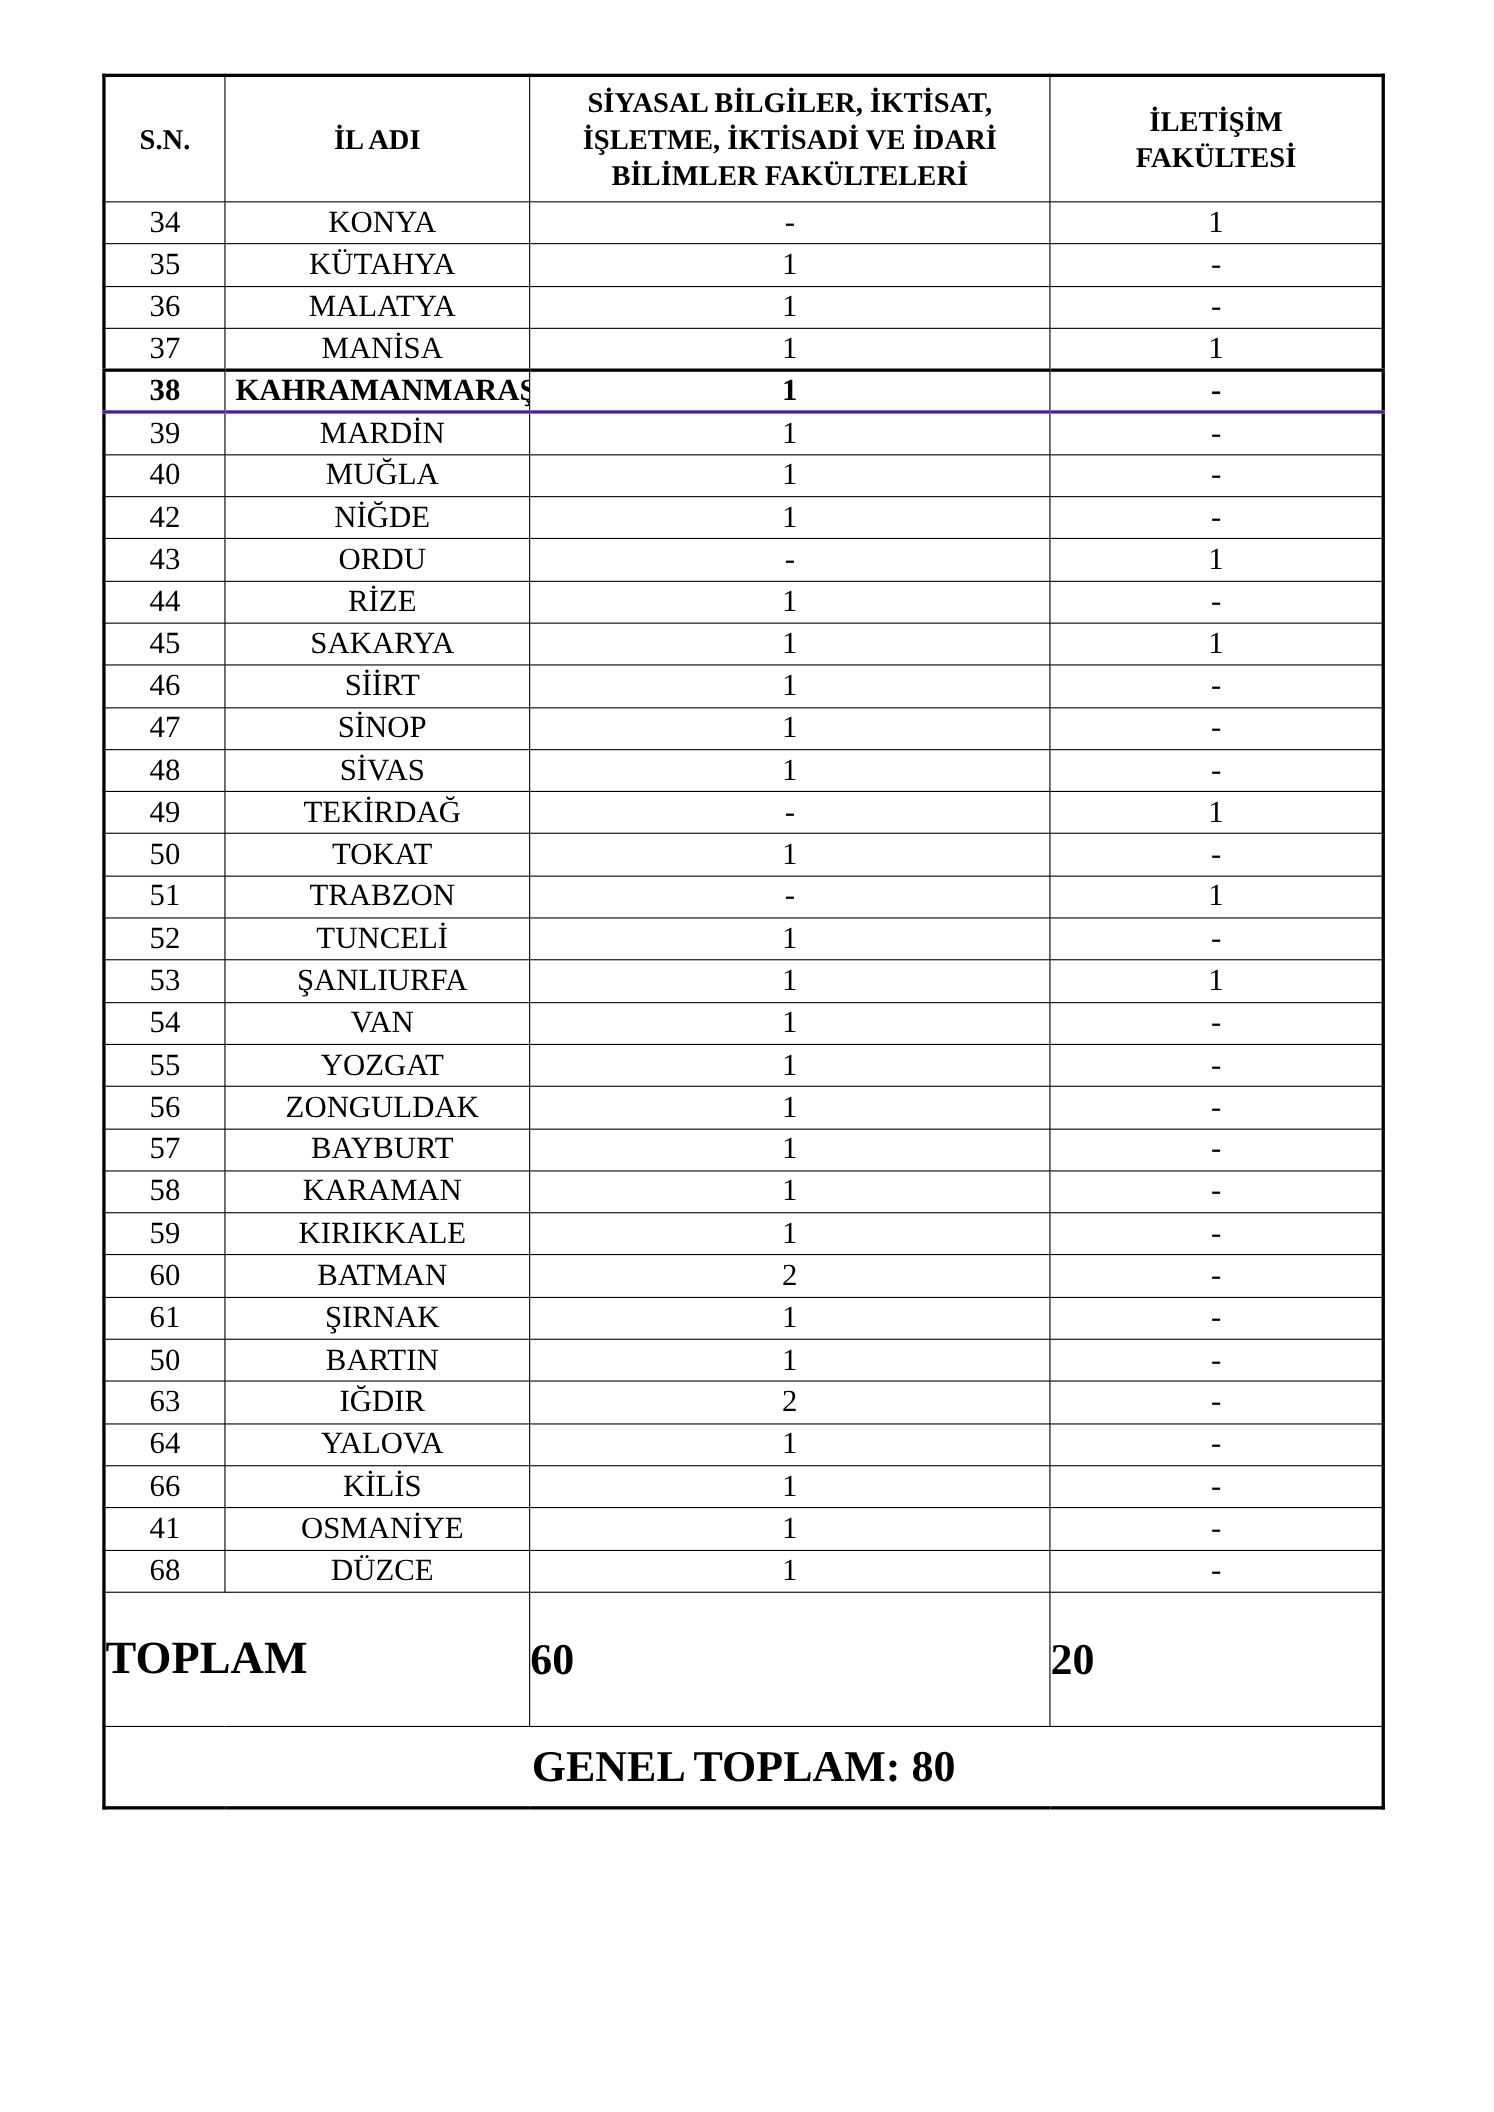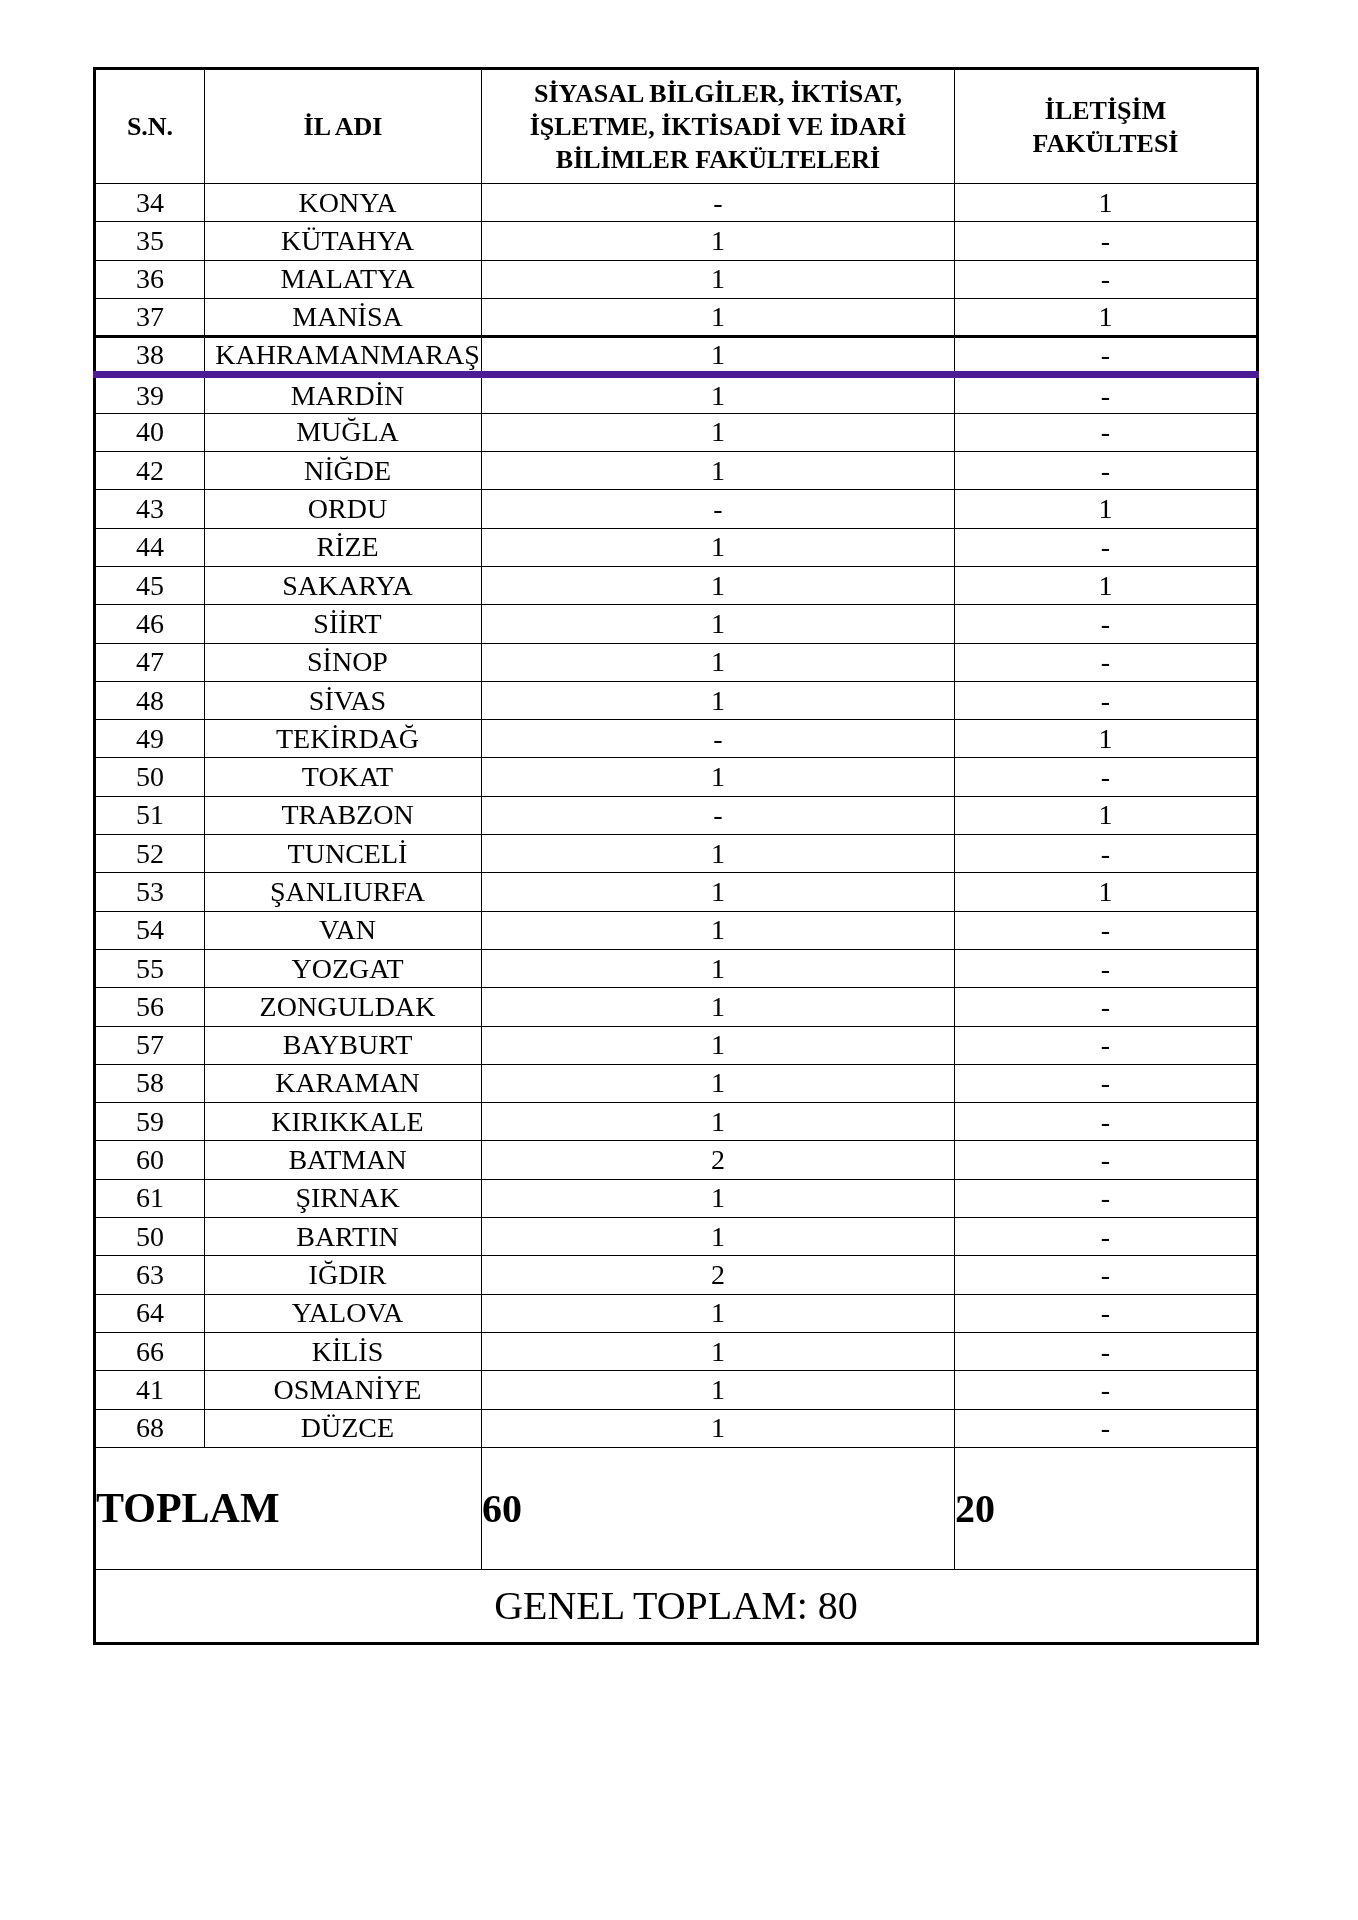--- a/index.html
+++ b/index.html
@@ -61,7 +61,8 @@
   }
   tr.thick td {
     border-top: 3px solid #000;
-    border-bottom: 7px solid #4c1d95;
+    border-bottom: 3px solid #4c1d95;
+    font-weight: bold;
   }
   
   tr.total { height: 122px; }

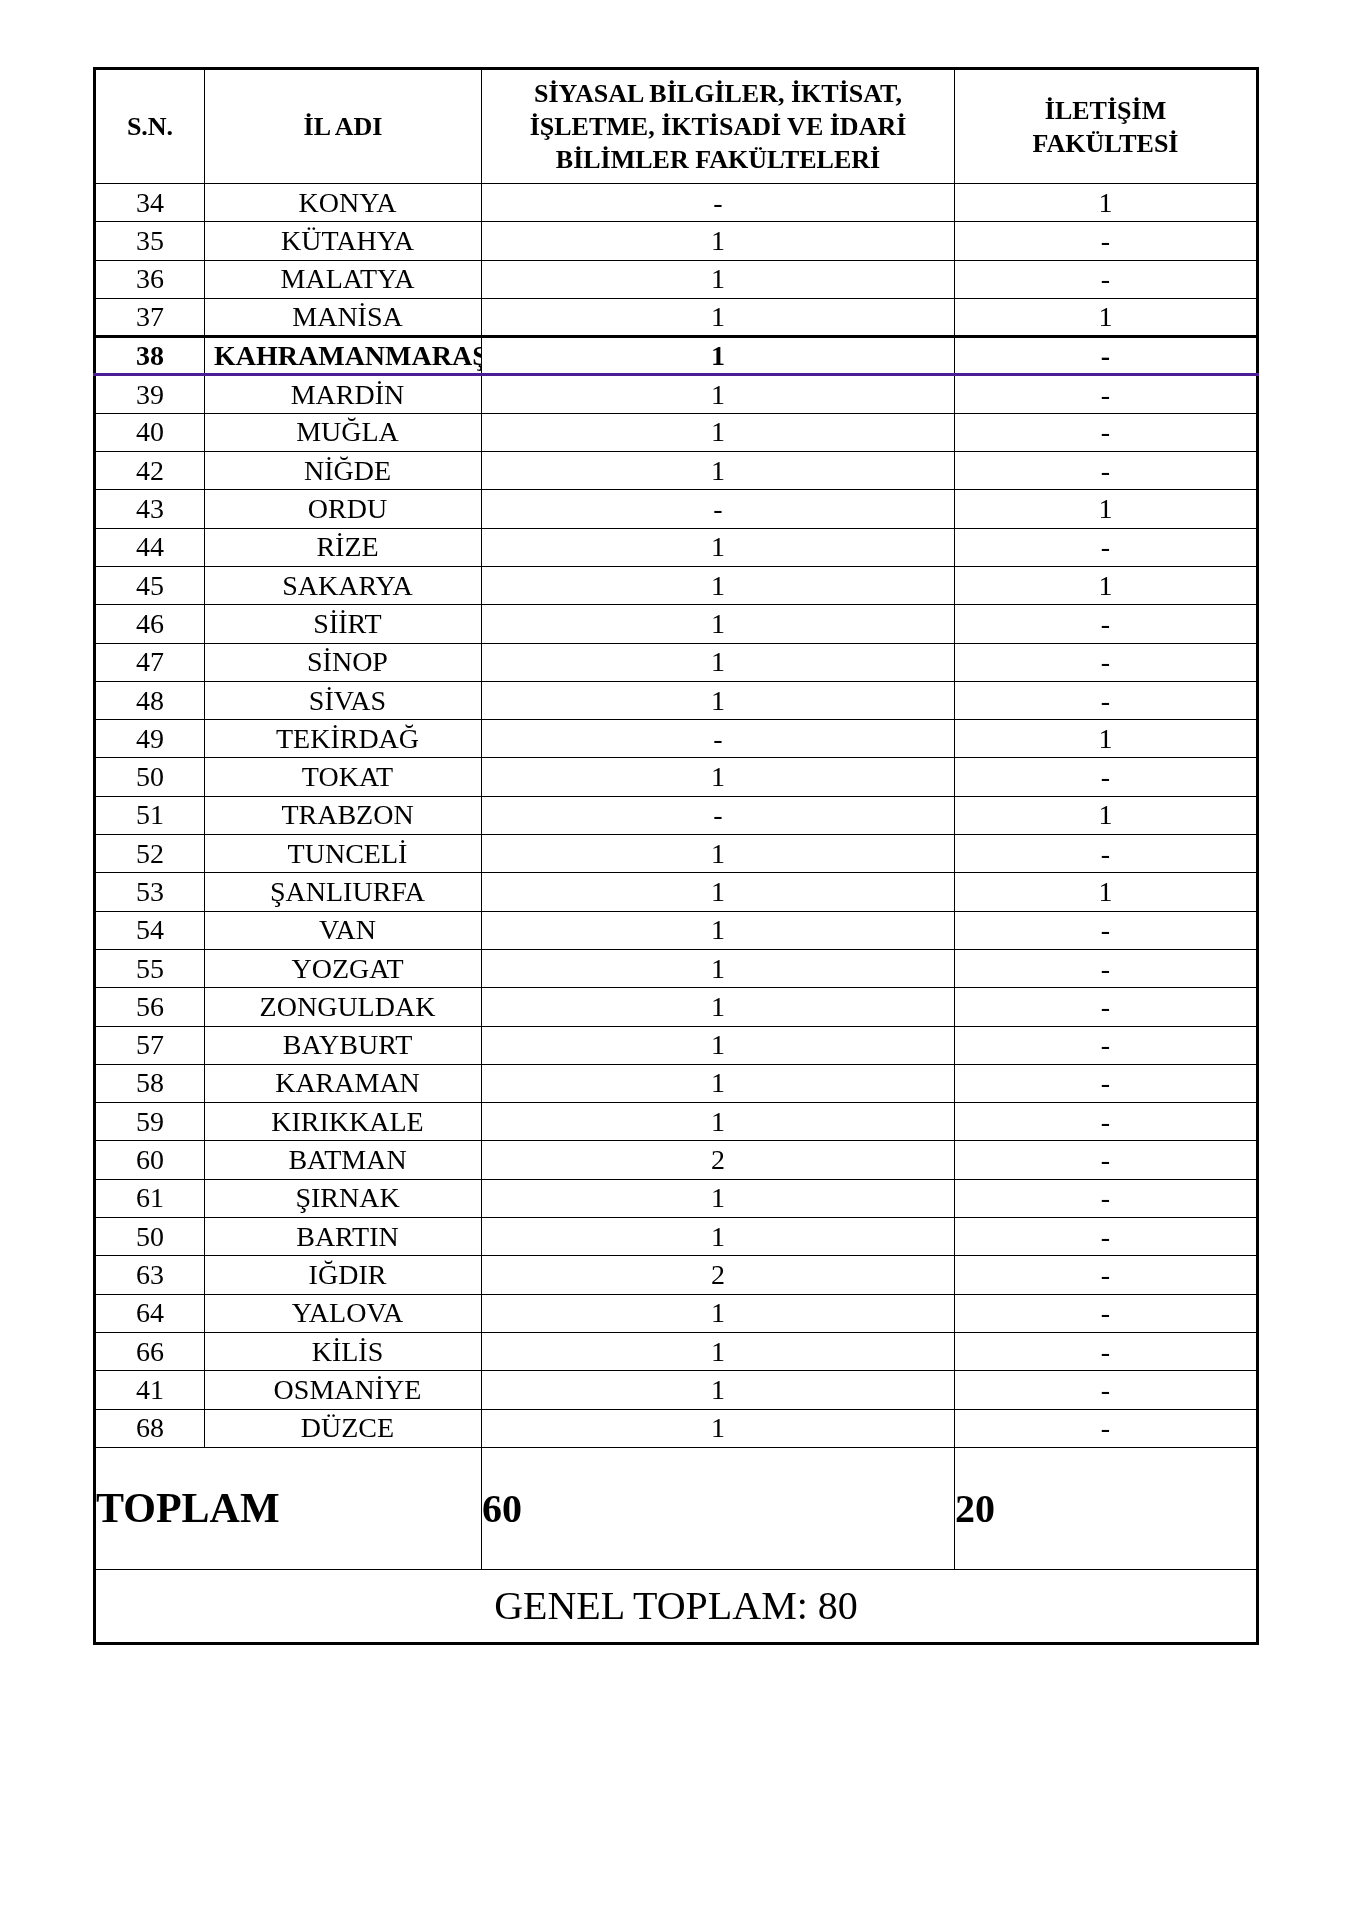--- a/index.html
+++ b/index.html
@@ -74,7 +74,7 @@
   tr.total td.tlabel { font-size: 42px; }
   tr.grand { height: 74px; }
   tr.grand td {
-    font-weight: normal;
+    font-weight: bold;
     text-align: center;
     font-size: 40px;
   }

